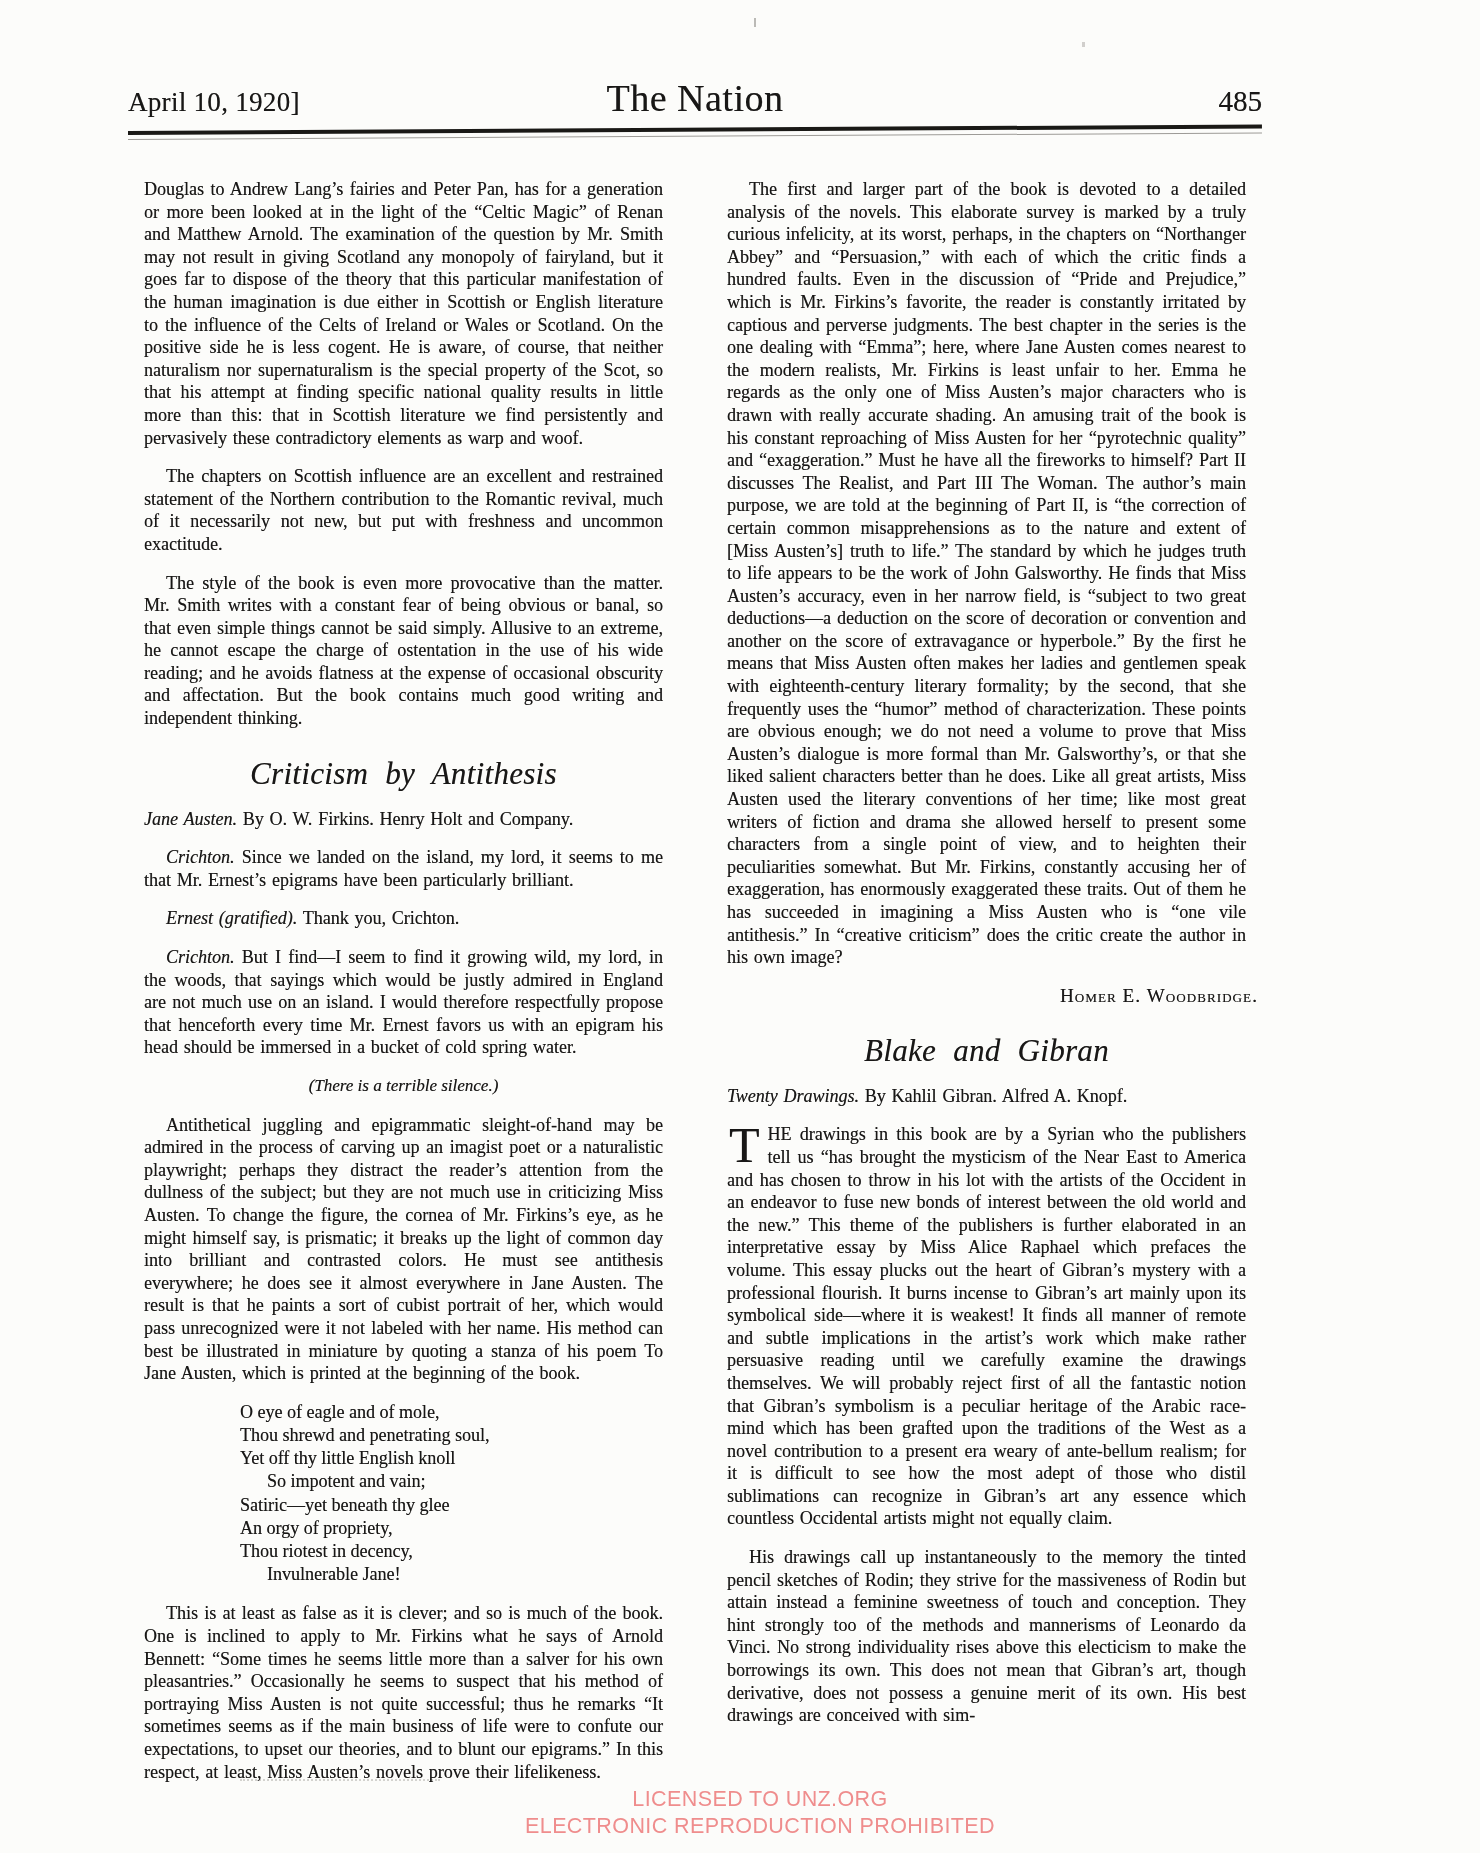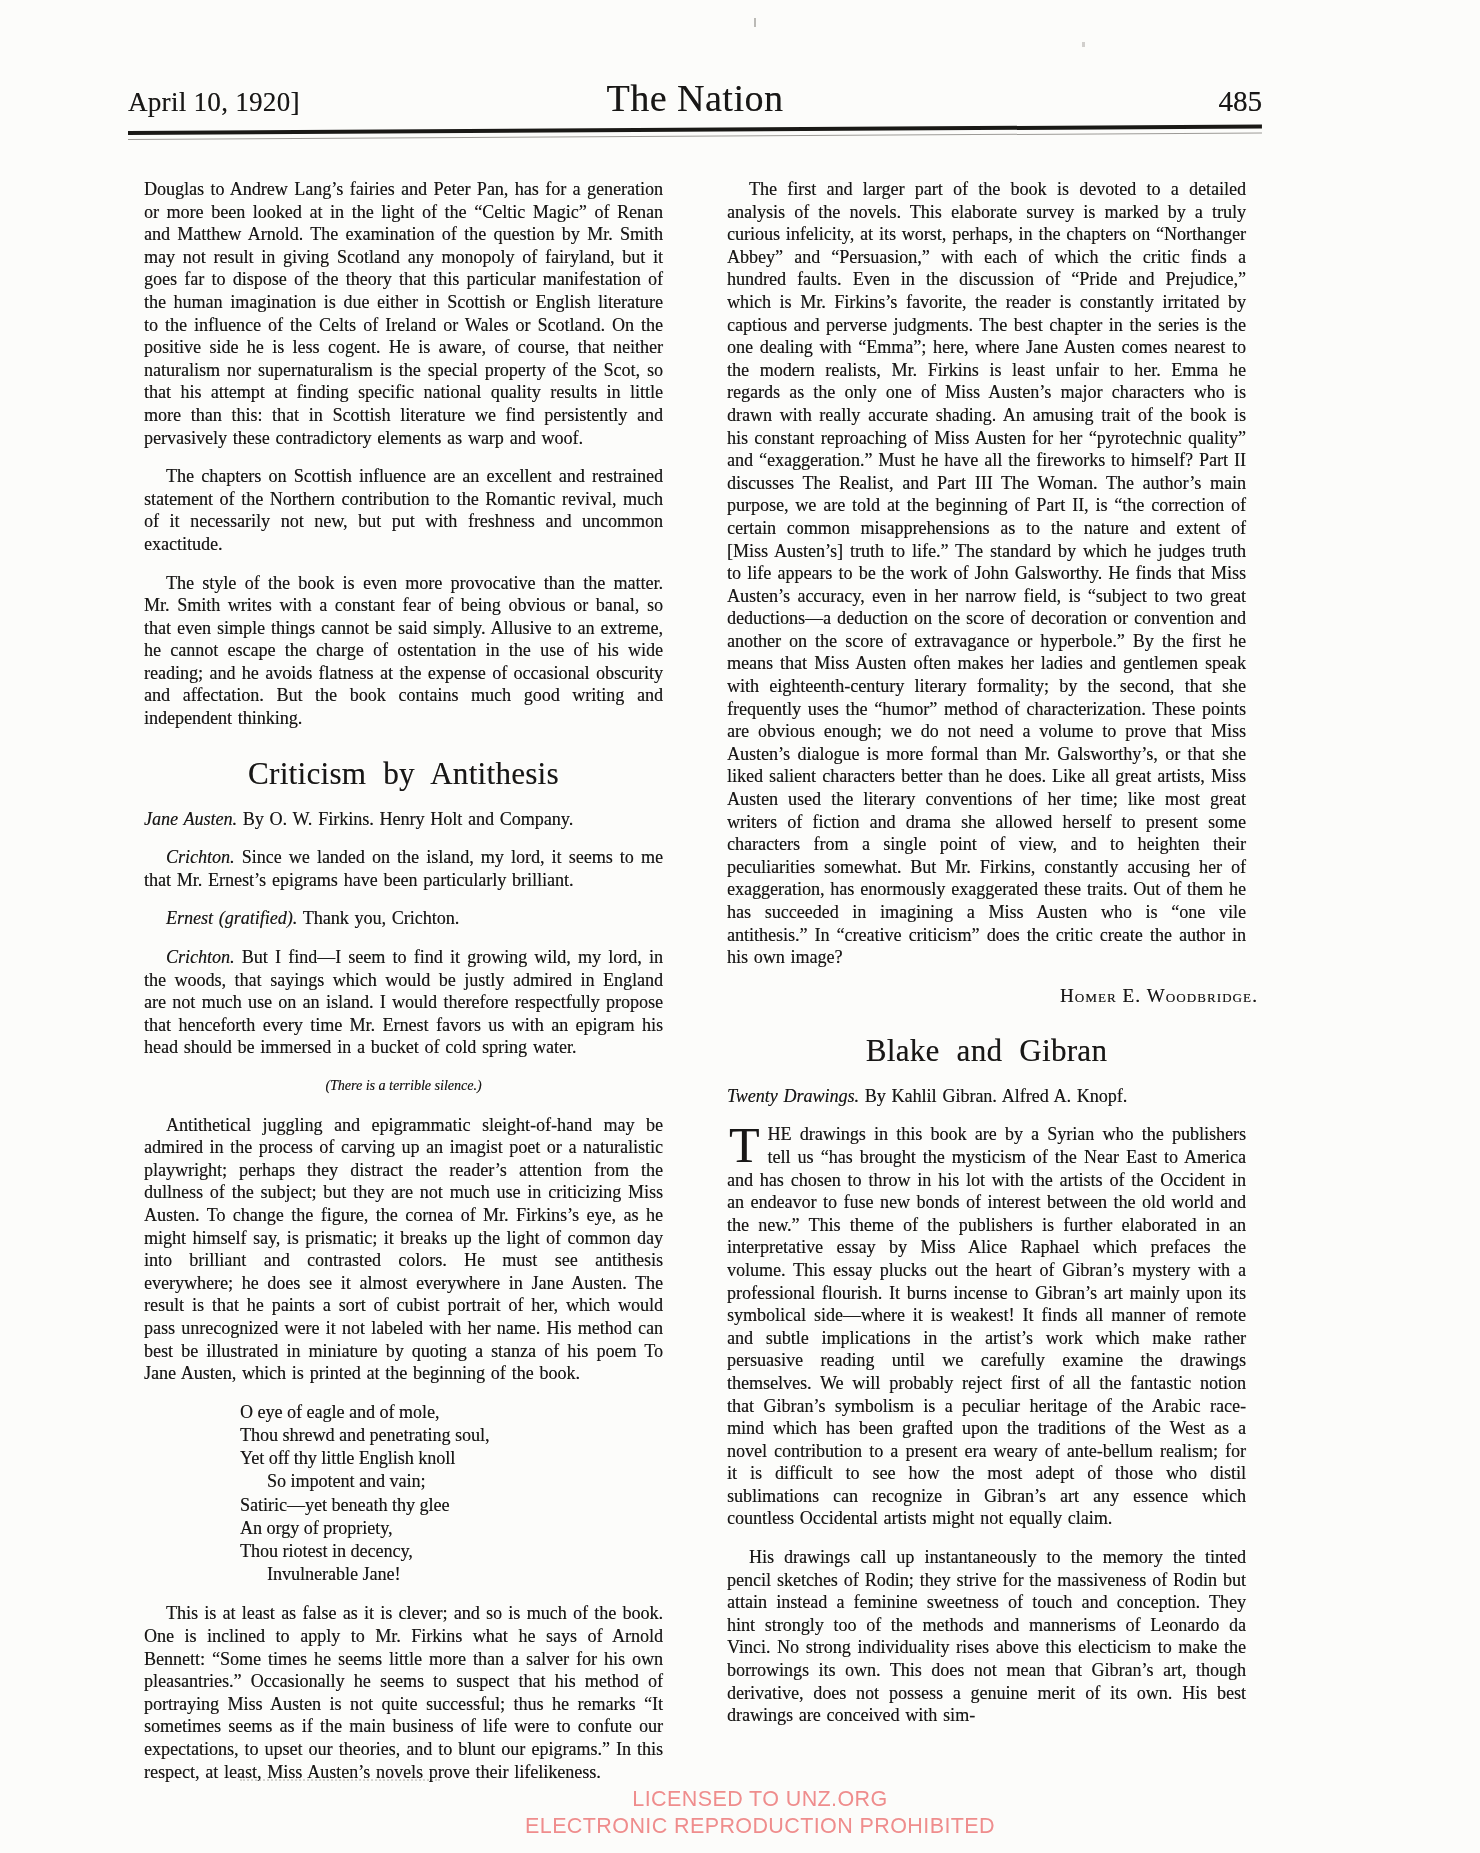--- a/index.html
+++ b/index.html
@@ -50,6 +50,7 @@
     text-align:center; font-weight:400;
     font-size:31px; word-spacing:9px; letter-spacing:0.3px;
     margin:26px 0 14px 0;
+    font-style:italic;
   }
 
   .bookline { margin:0 0 1px 0; }

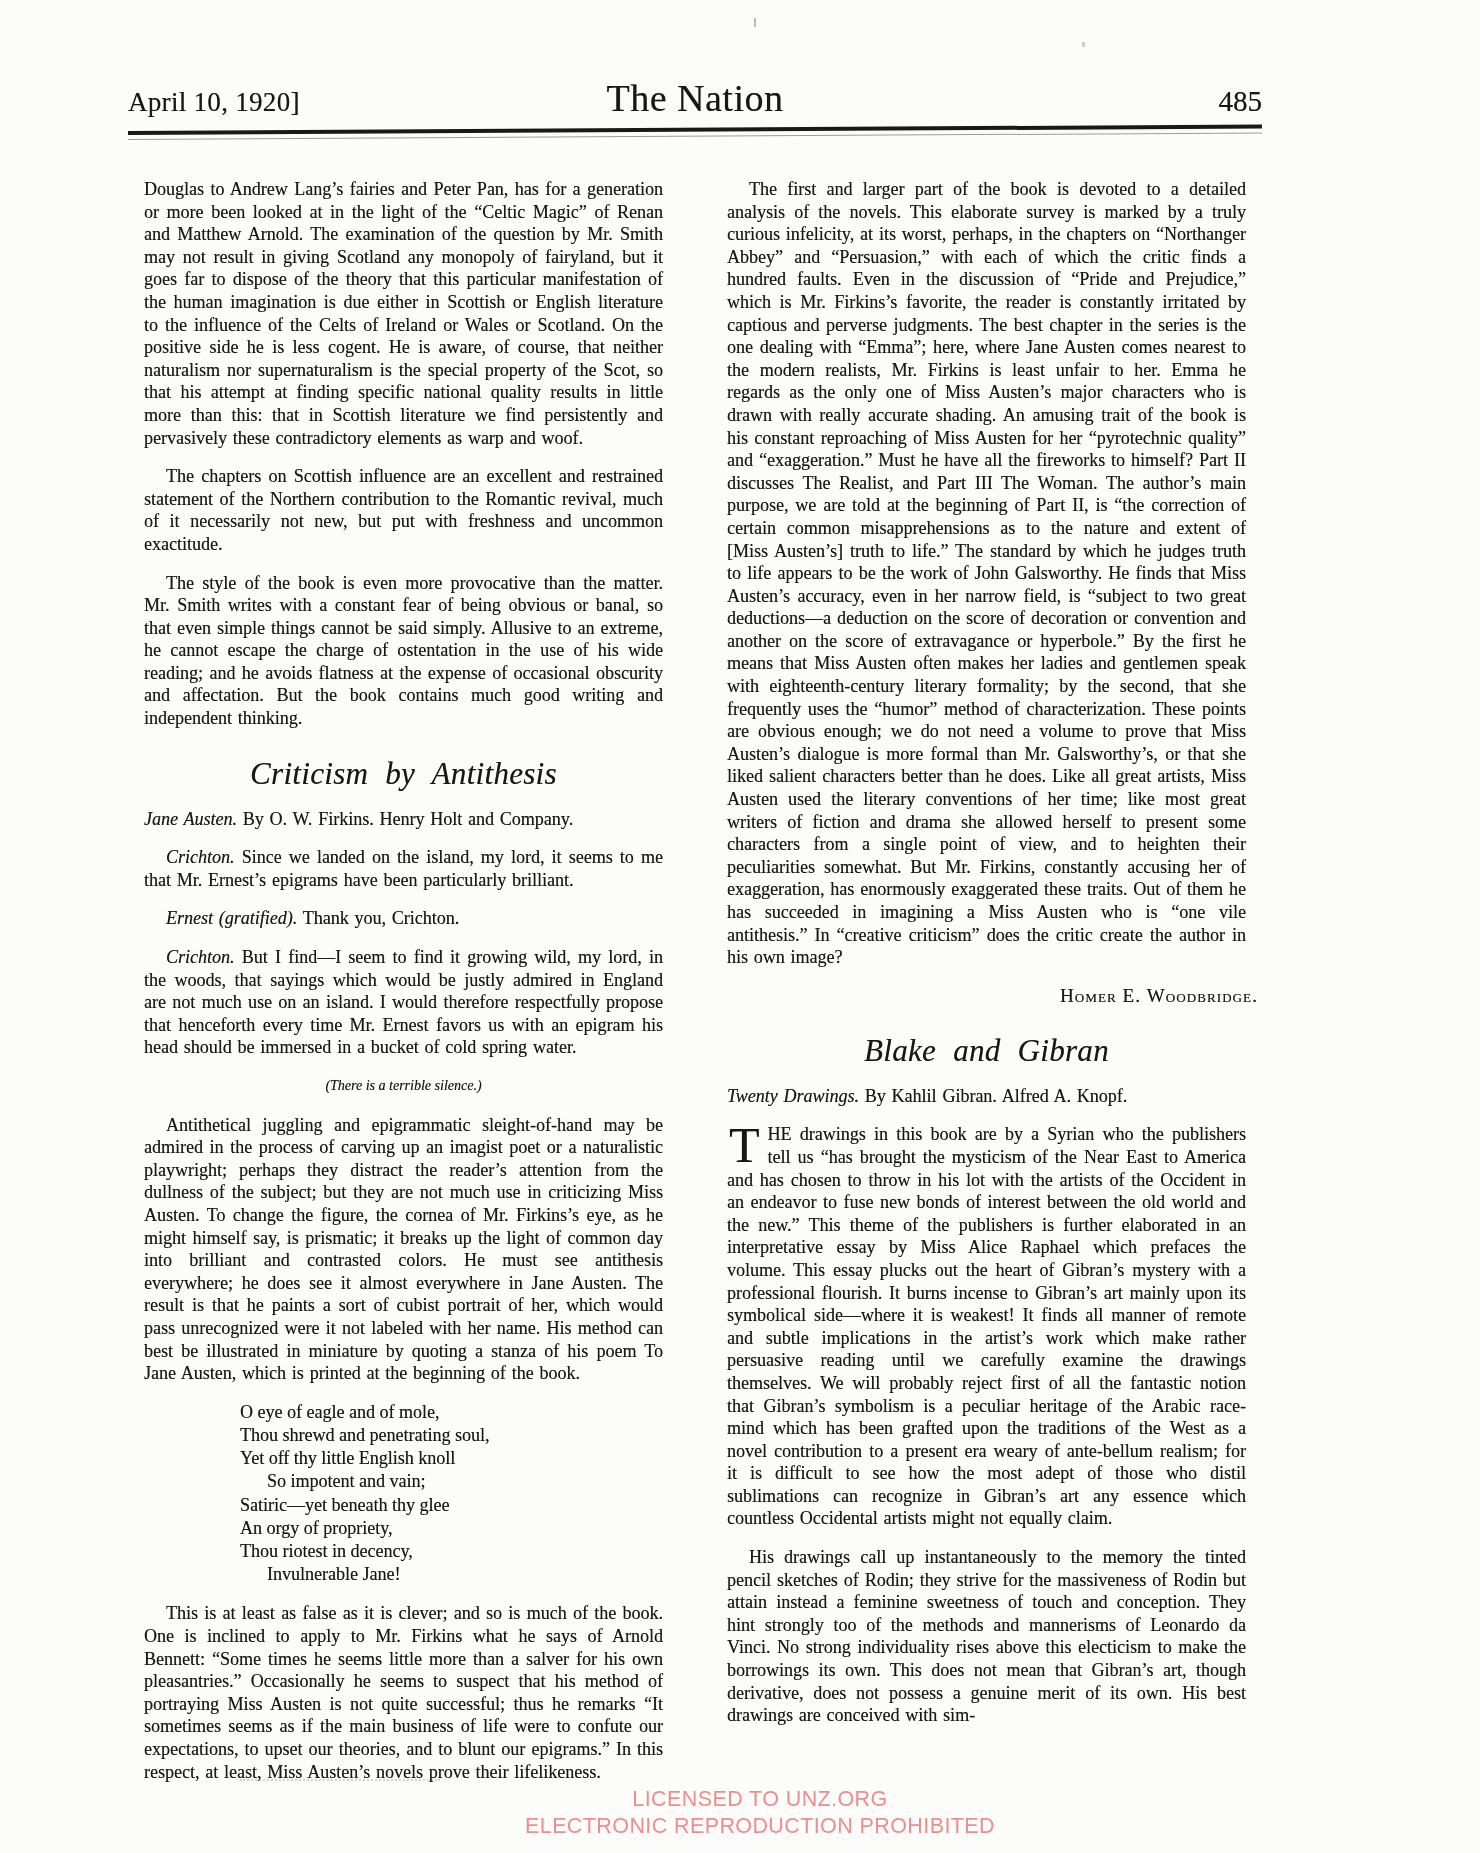--- a/index.html
+++ b/index.html
@@ -55,7 +55,7 @@
 
   .bookline { margin:0 0 1px 0; }
 
-  .stage { text-align:center; font-style:italic; font-size:14px; line-height:22.6px; margin:1px 0; }
+  .stage { text-align:center; font-style:italic; font-size:17px; line-height:22.6px; margin:1px 0; }
 
   .poem { margin:5px 0 6px 112px; font-size:18px; line-height:23.2px; }
   .pline { white-space:nowrap; }

